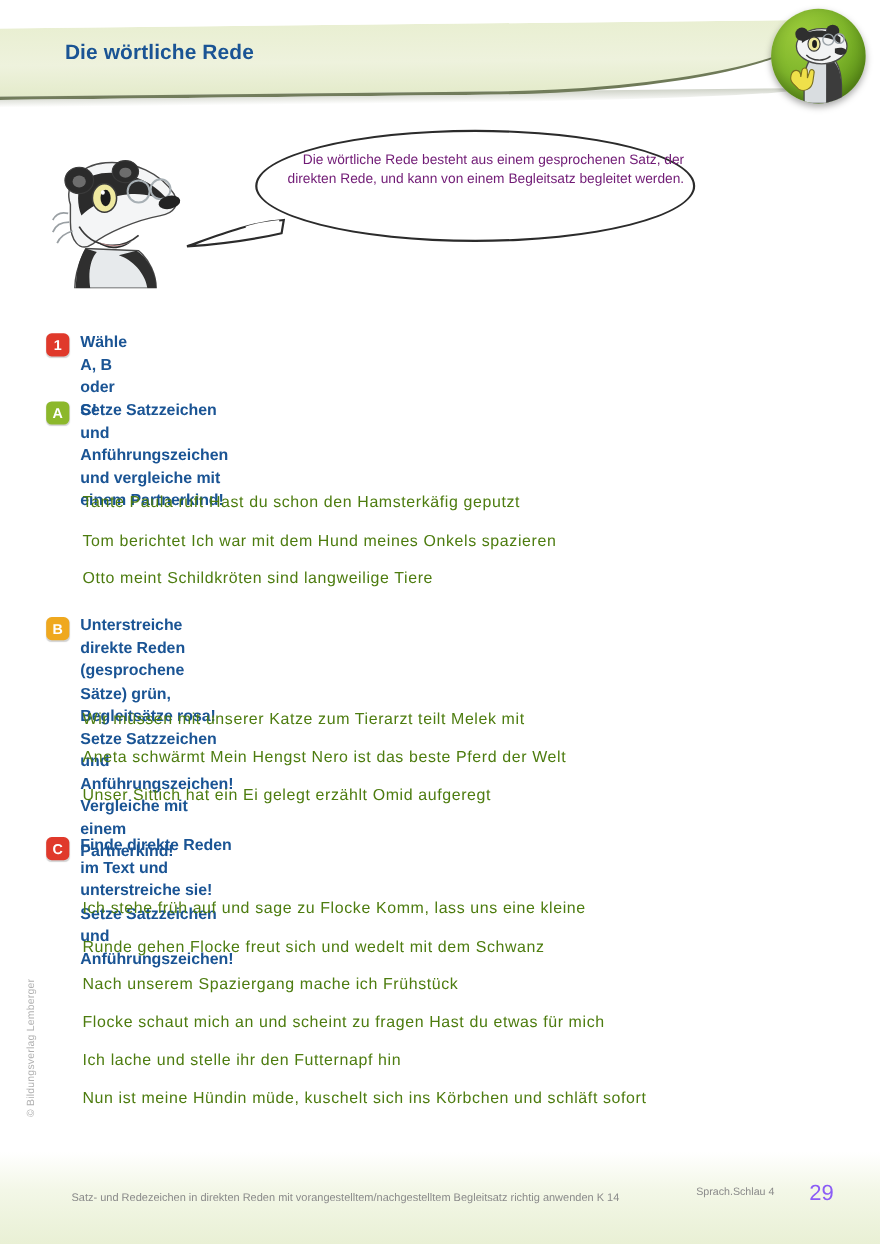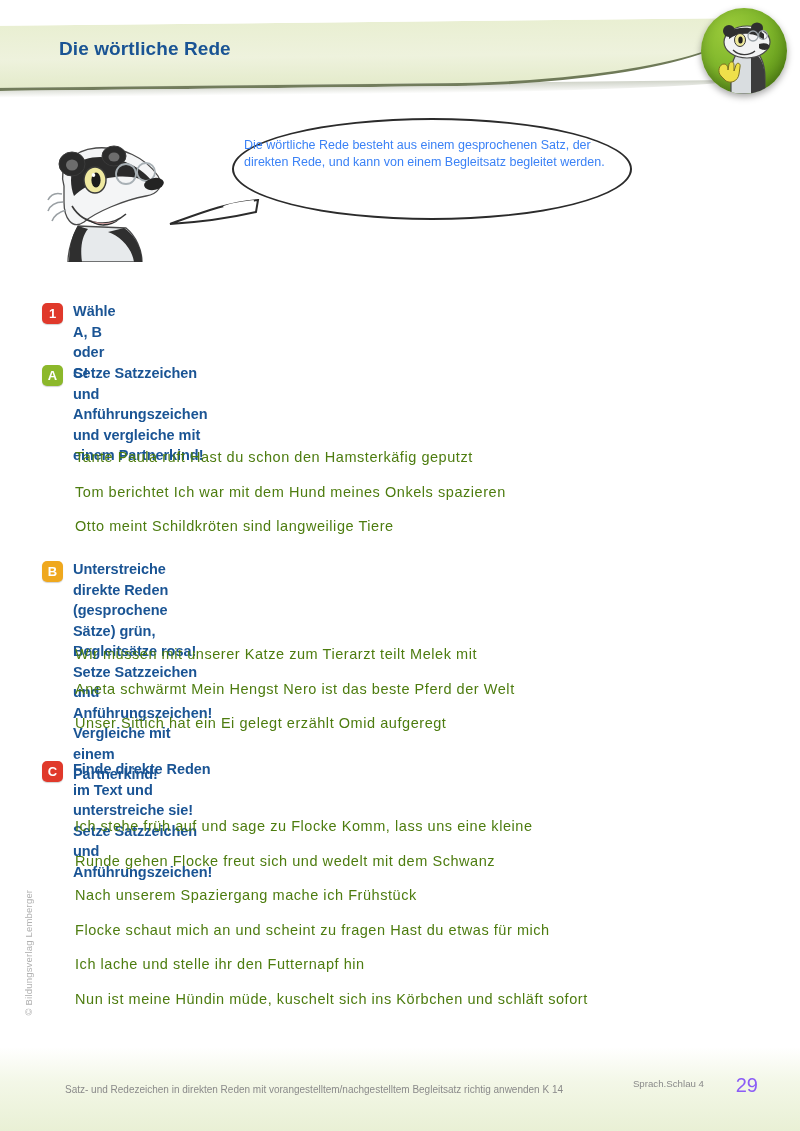--- a/index.html
+++ b/index.html
@@ -97,10 +97,10 @@
     left: 244px;
     top: 25px;
     width: 378px;
-    text-align: left;
+    text-align: right;
     font-size: 12.5px;
     line-height: 17px;
-    color: #3b82f6;
+    color: #701a75;
   }
   .speech-tail {
     position: absolute;

